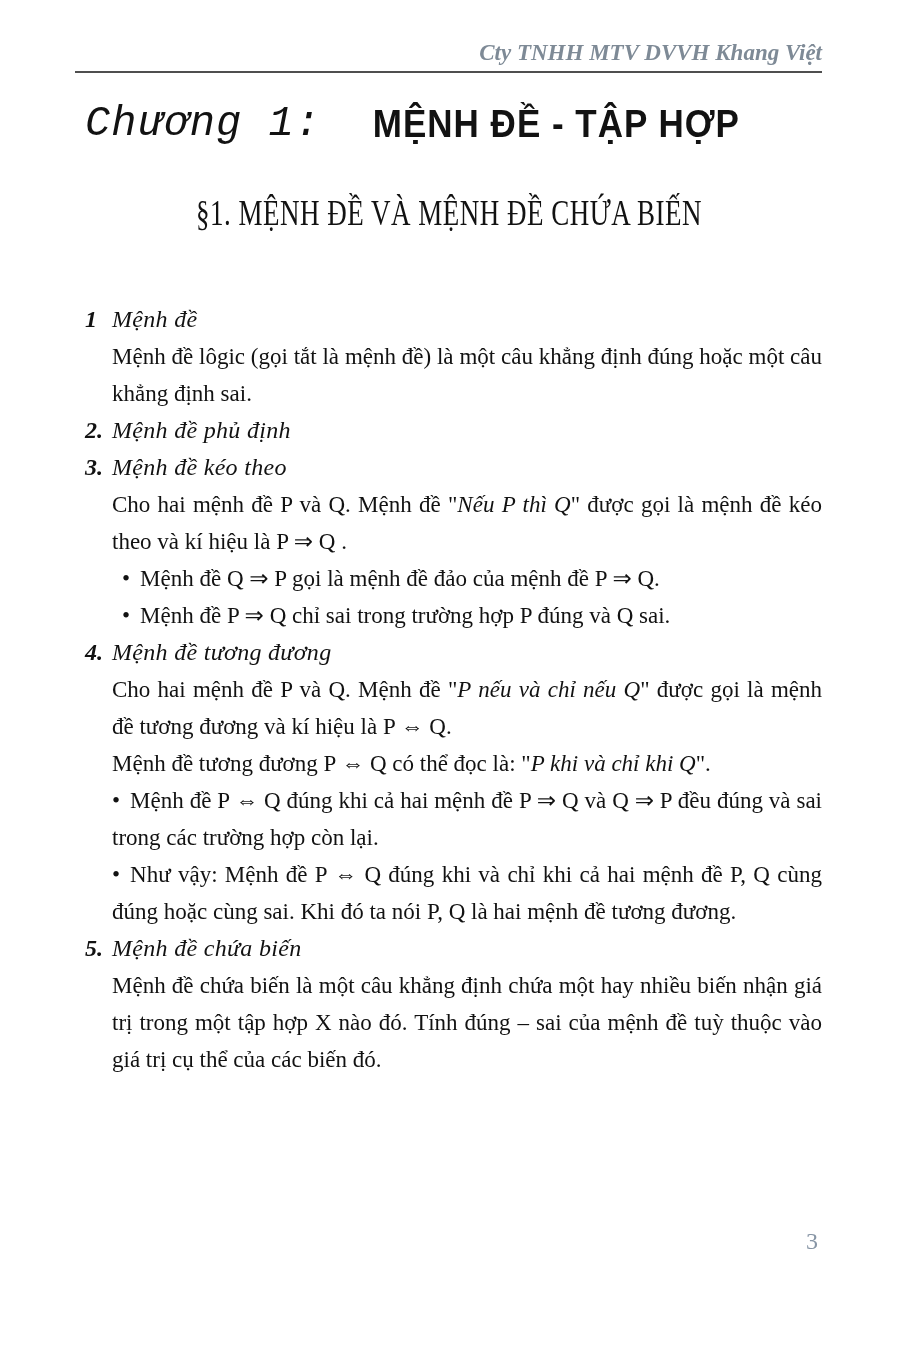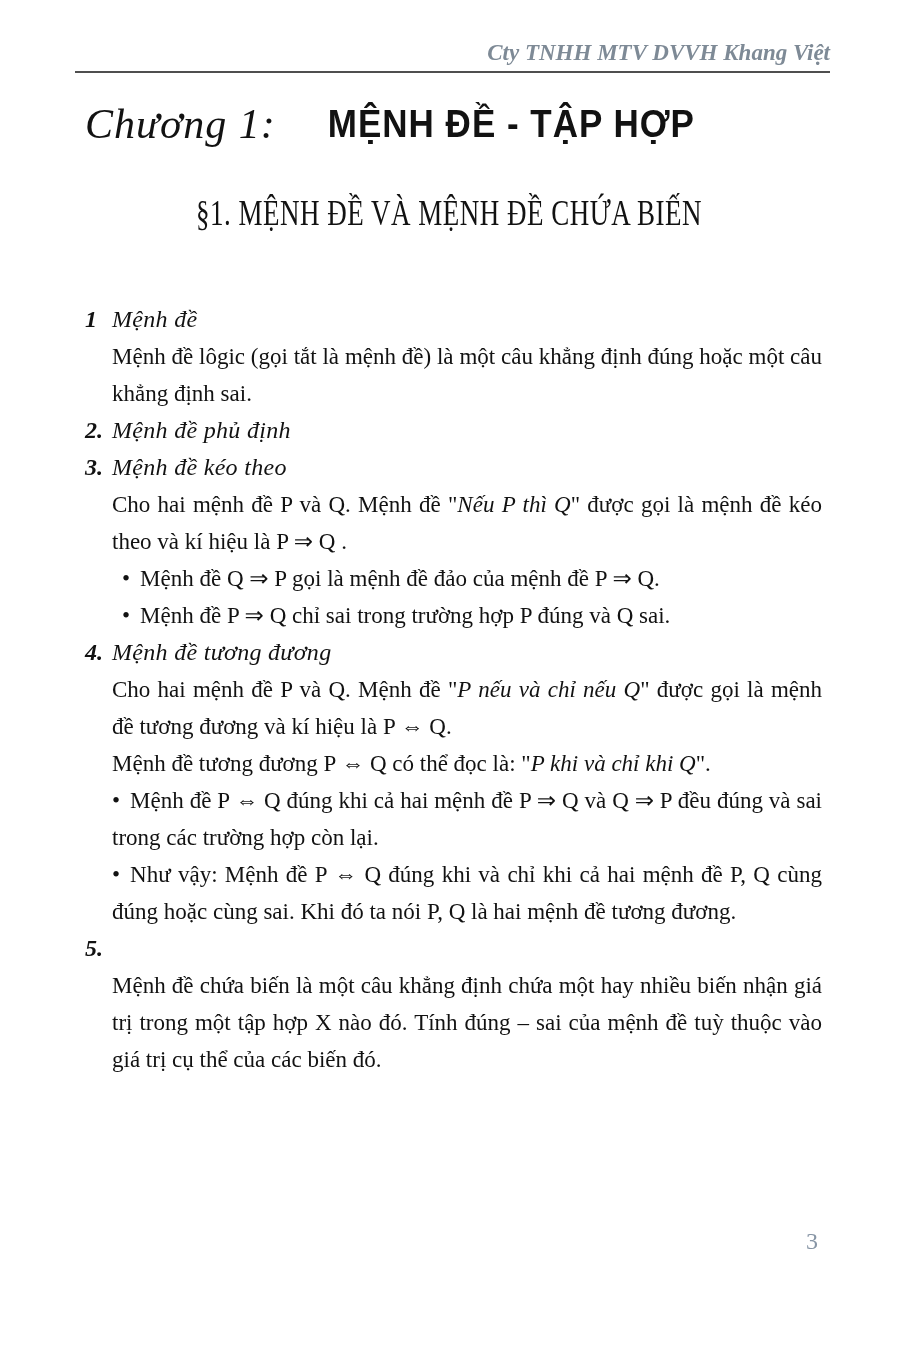--- a/index.html
+++ b/index.html
@@ -20,7 +20,7 @@
   }
   
   .running-header{
-    position:absolute;top:40px;left:75px;right:68px;
+    position:absolute;top:40px;left:75px;right:76px;
     text-align:right;
     font-family:"Liberation Serif", serif;
     font-style:italic;font-weight:600;

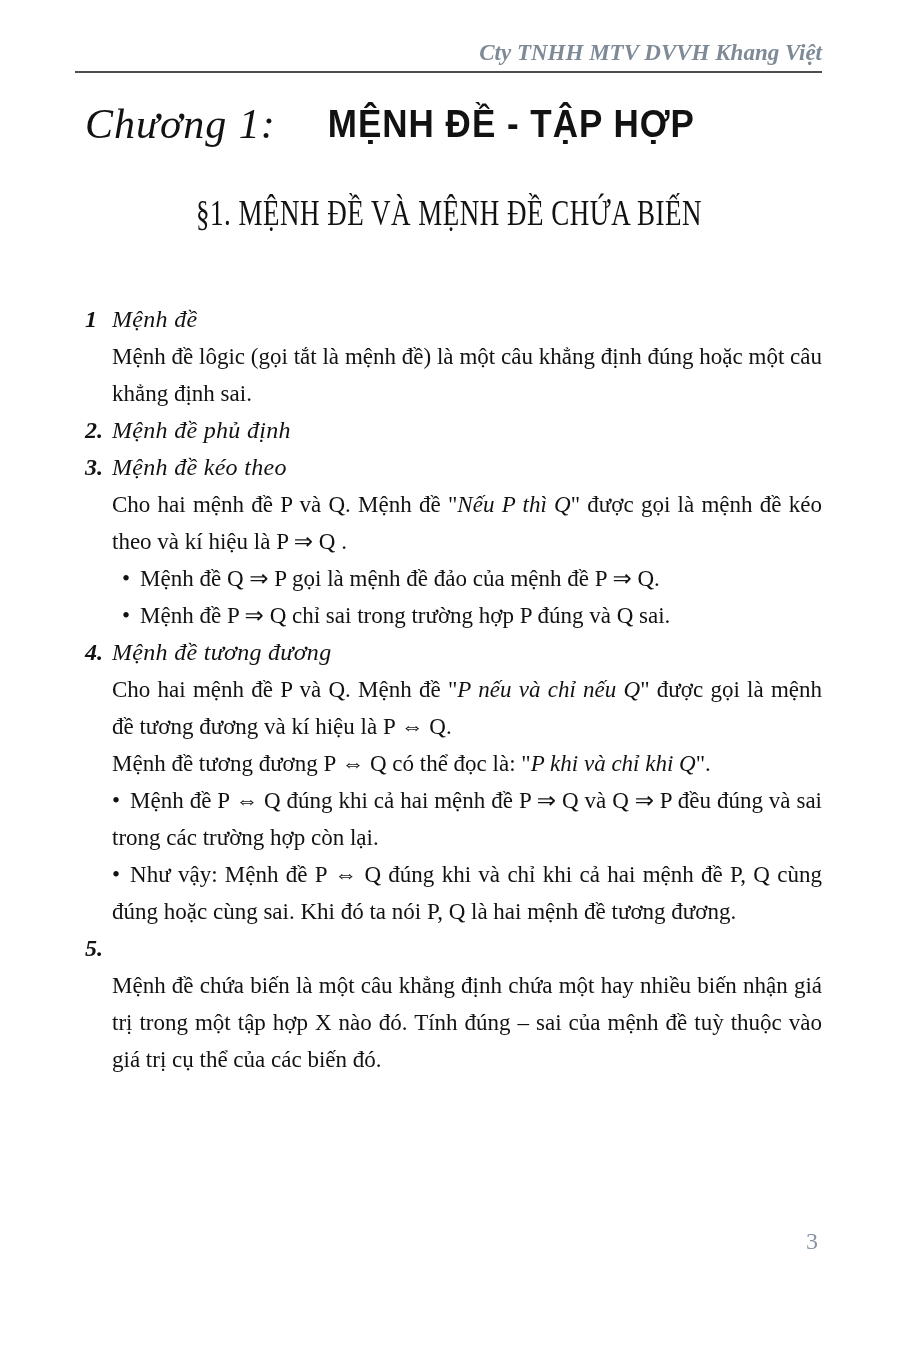--- a/index.html
+++ b/index.html
@@ -35,7 +35,7 @@
     display:flex;align-items:center;gap:52px;
   }
   .chapter-label{
-    font-family:Liberation Serif, serif;
+    font-family:Liberation Mono, monospace;
     font-style:italic;
     font-size:42px;line-height:52px;
     letter-spacing:1px;

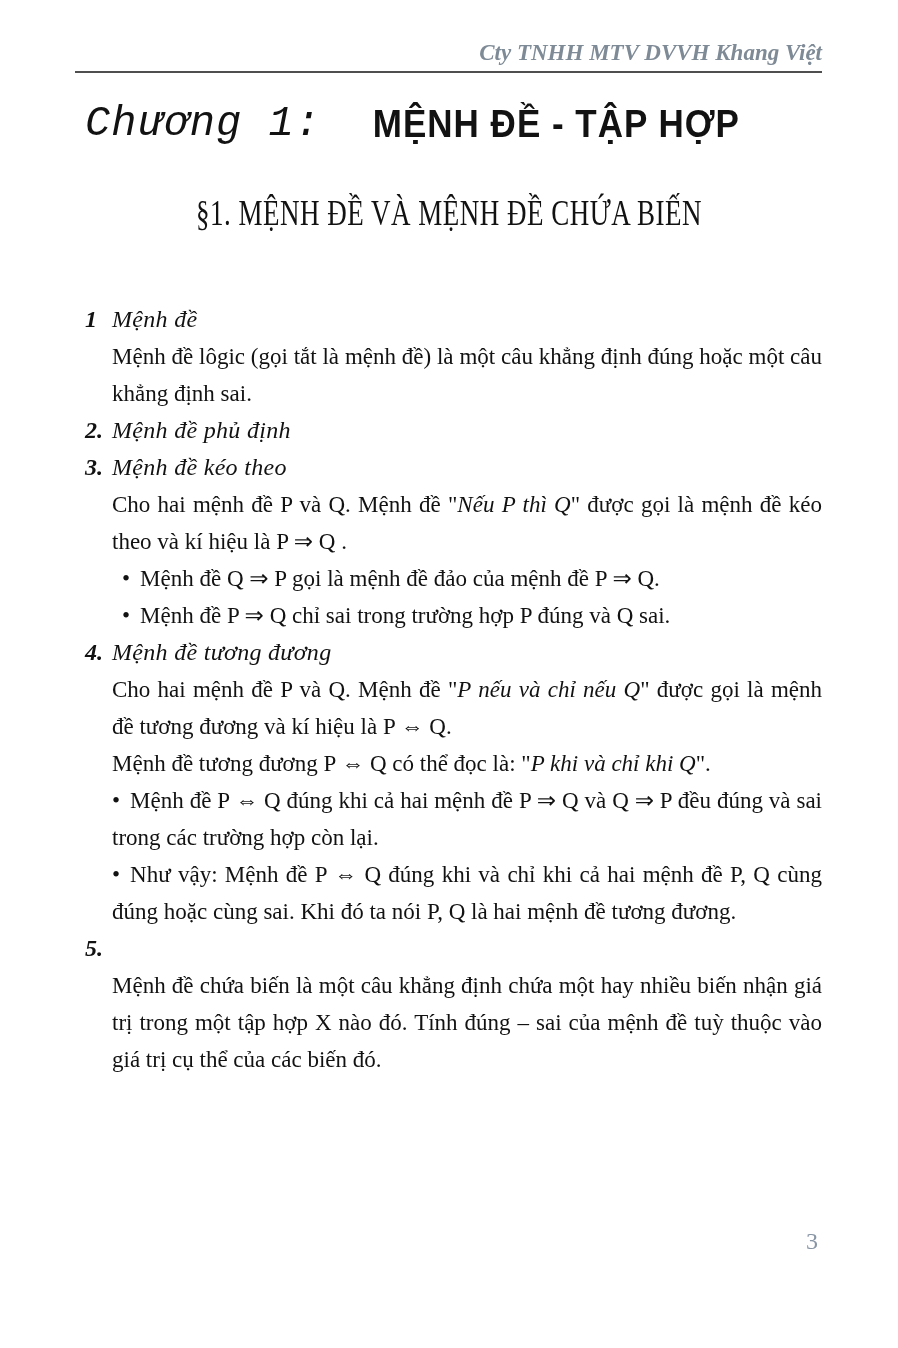--- a/index.html
+++ b/index.html
@@ -152,6 +152,7 @@
       <div class="item">
         <div class="item-head">
           <span class="item-num">5.</span>
+          <span class="item-title">Mệnh đề chứa biến</span>
         </div>
         <div class="para"><span>Mệnh đề chứa biến là một câu khẳng định chứa một hay nhiều biến nhận giá trị trong một tập hợp X nào đó. Tính đúng – sai của mệnh đề tuỳ thuộc vào giá trị cụ thể của các biến đó.</span></div>
       </div>

